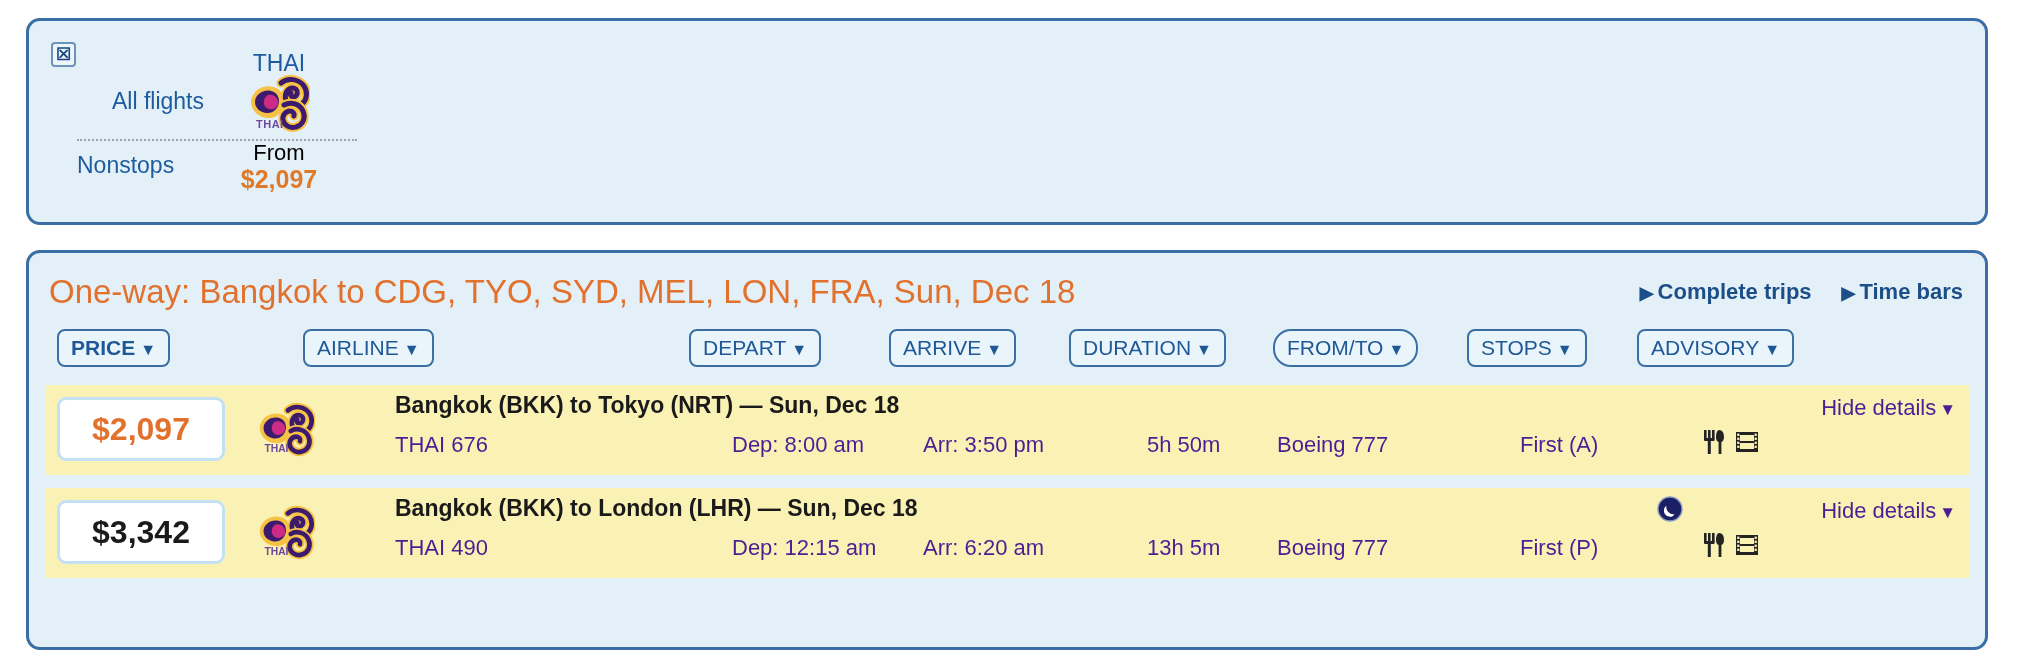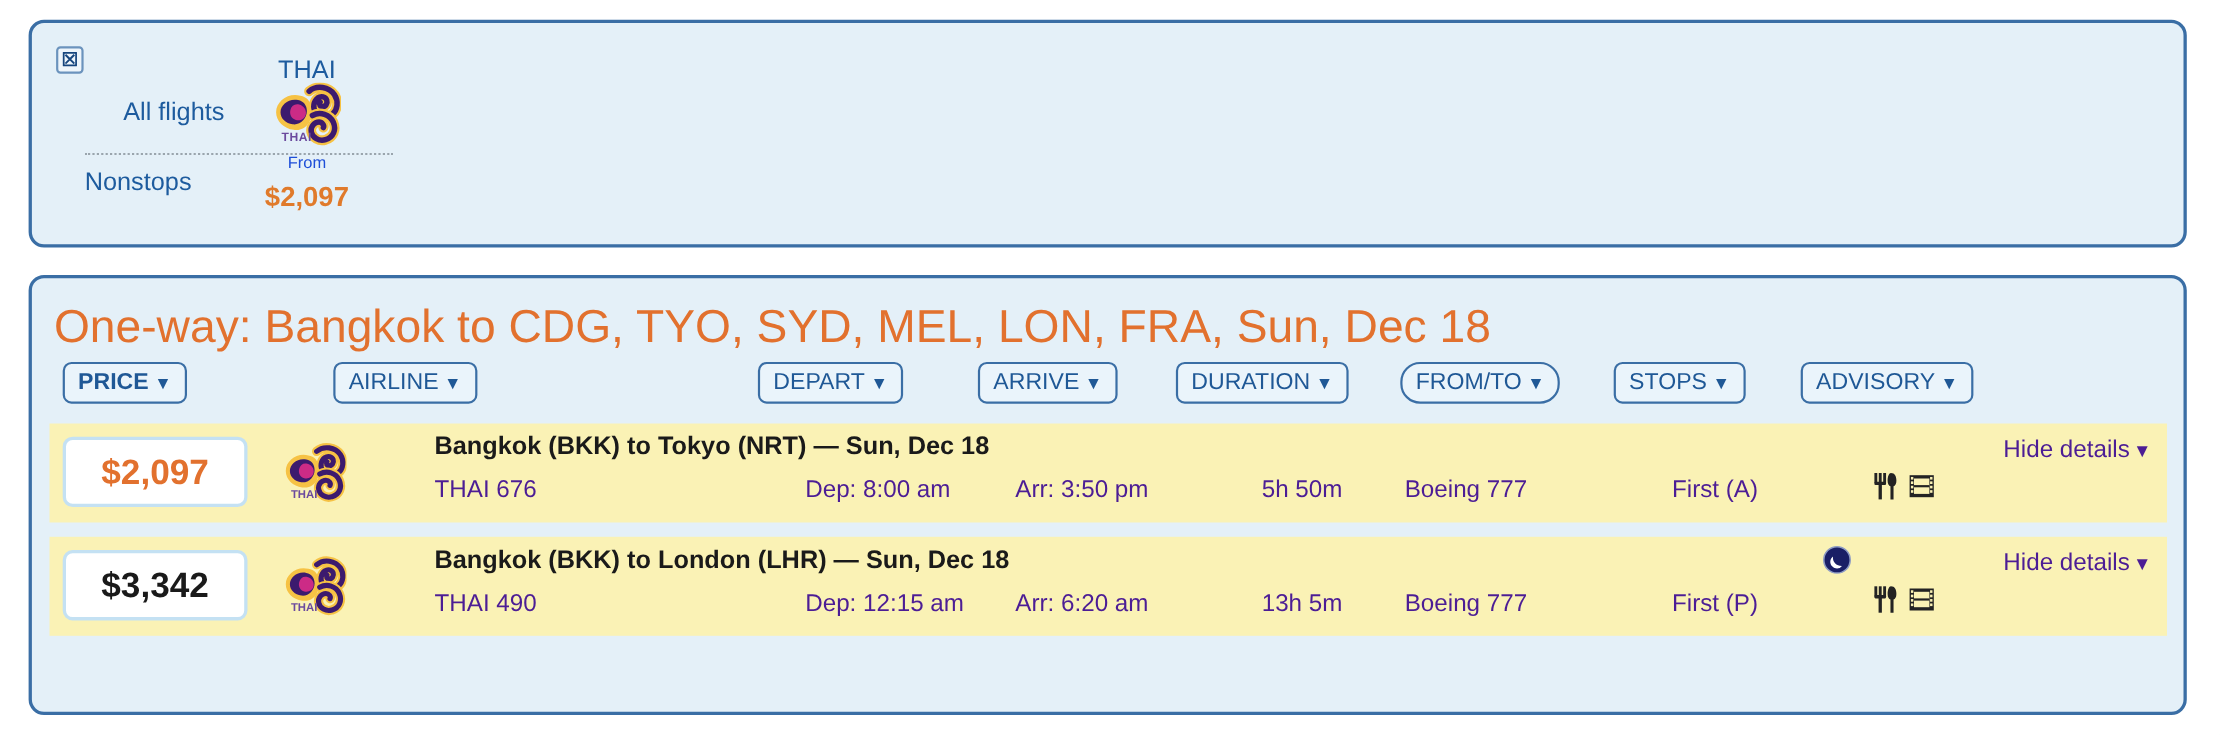--- a/index.html
+++ b/index.html
@@ -101,8 +101,8 @@
     top: 105px;
     width: 120px;
     text-align: center;
-    color: #1d4ed8;
-    font-size: 15px;
+    color: #000000;
+    font-size: 22px;
   }
   .mx-price {
     position: absolute;

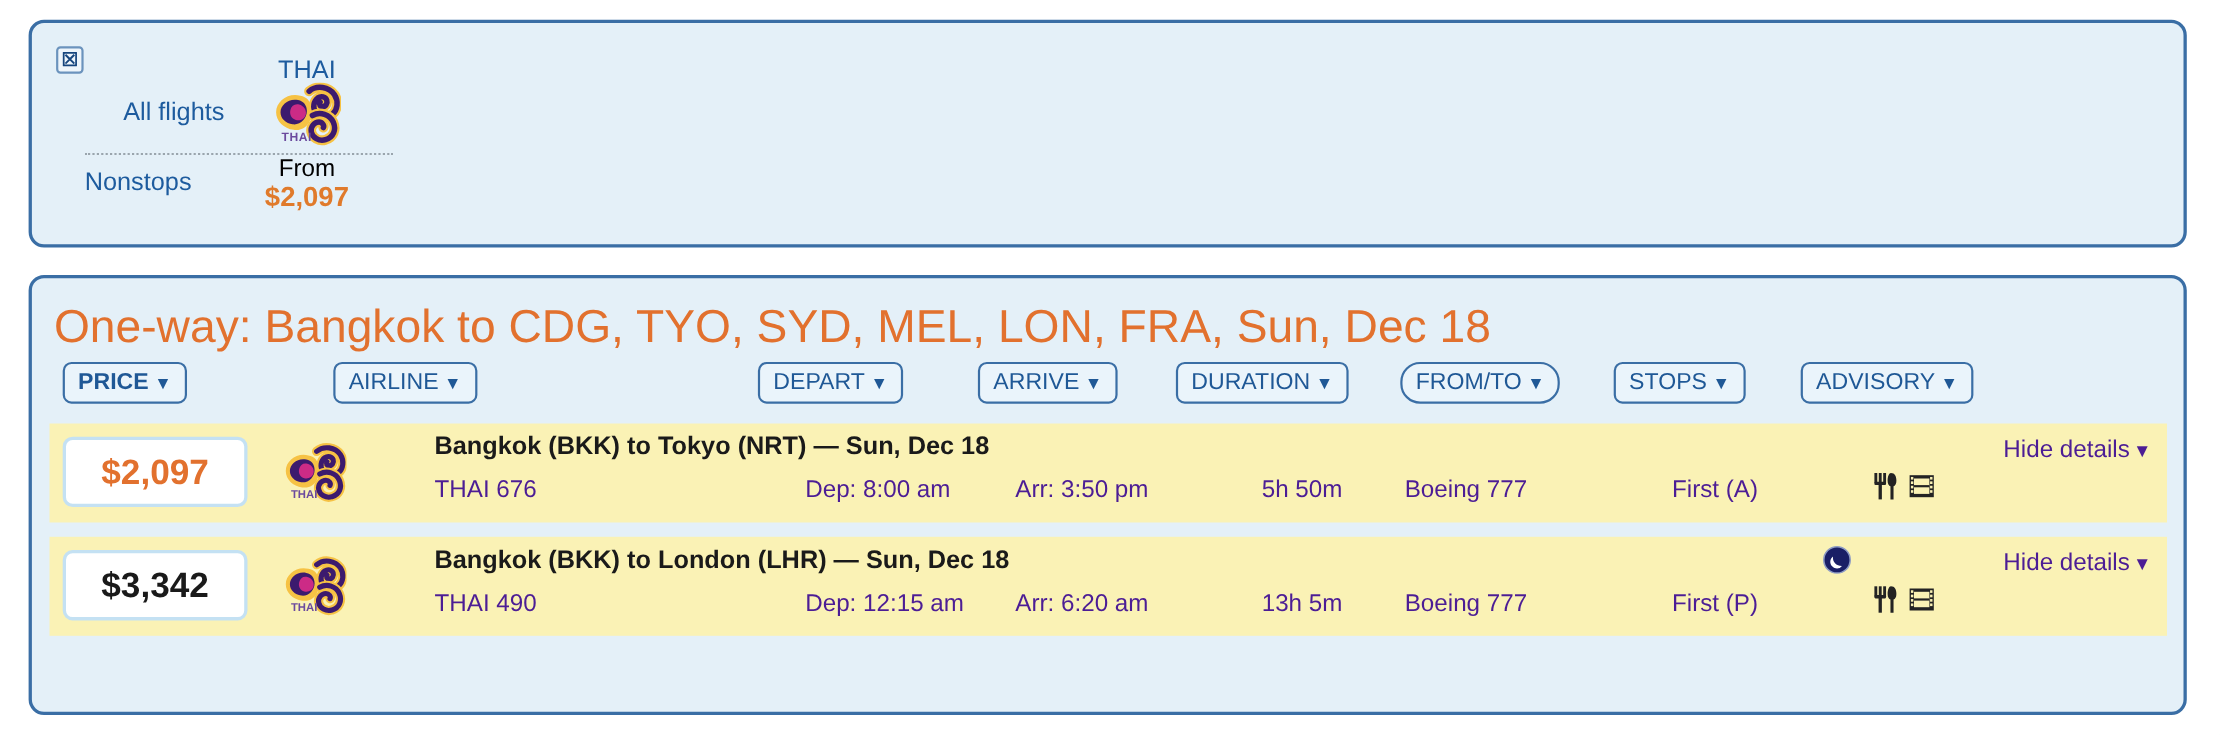--- a/index.html
+++ b/index.html
@@ -134,7 +134,7 @@
     position: absolute;
     left: 20px;
     top: 20px;
-    font-size: 42px;
+    font-size: 33px;
     color: #e2712e;
     white-space: nowrap;
   }

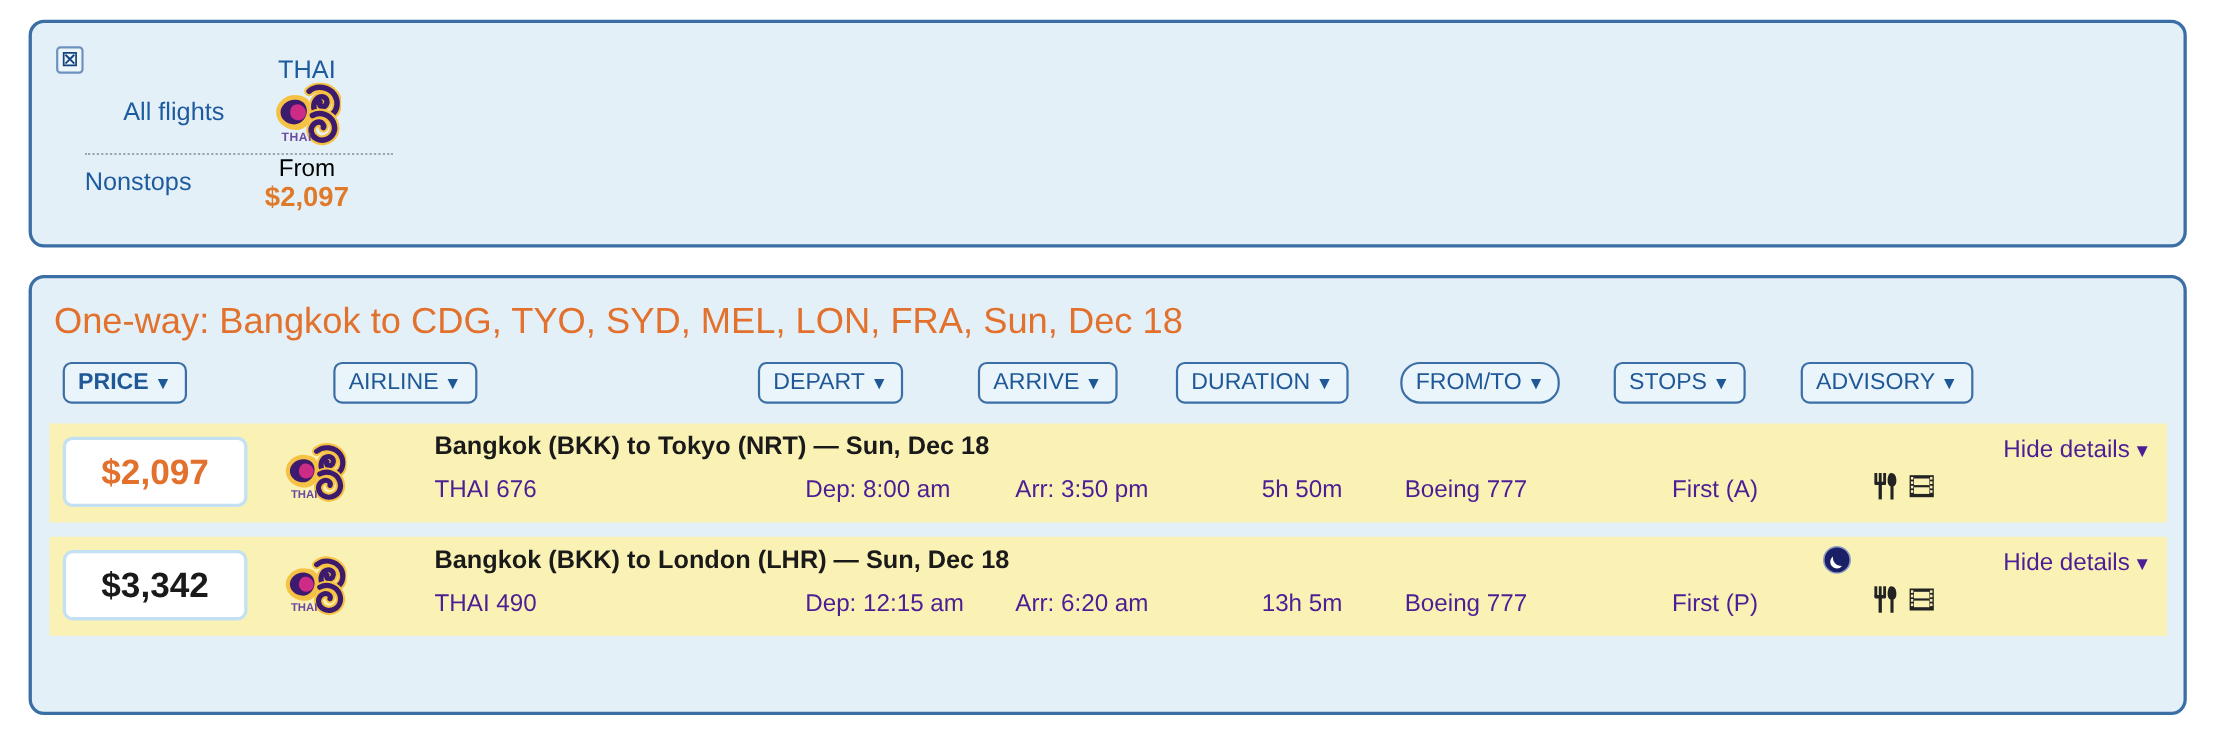--- a/index.html
+++ b/index.html
@@ -314,6 +314,14 @@
 
     <div class="results-title">One-way: Bangkok to CDG, TYO, SYD, MEL, LON, FRA, Sun, Dec 18</div>
 
+    <div class="header-links">
+      <div class="header-link">
+        <span class="caret-right">▶</span><span>Complete trips</span>
+      </div>
+      <div class="header-link">
+        <span class="caret-right">▶</span><span>Time bars</span>
+      </div>
+    </div>
 
     <div class="sort-row">
       <div class="sort-btn active" style="left:28px;"><span>PRICE</span><span class="tri">▼</span></div>

